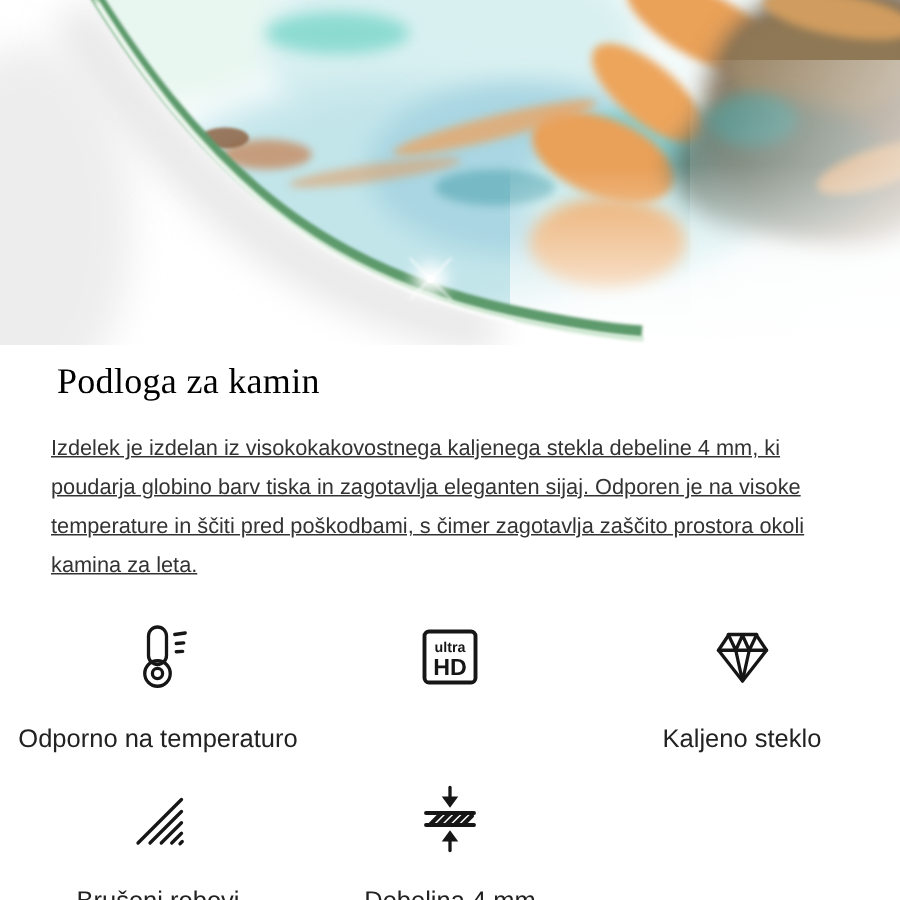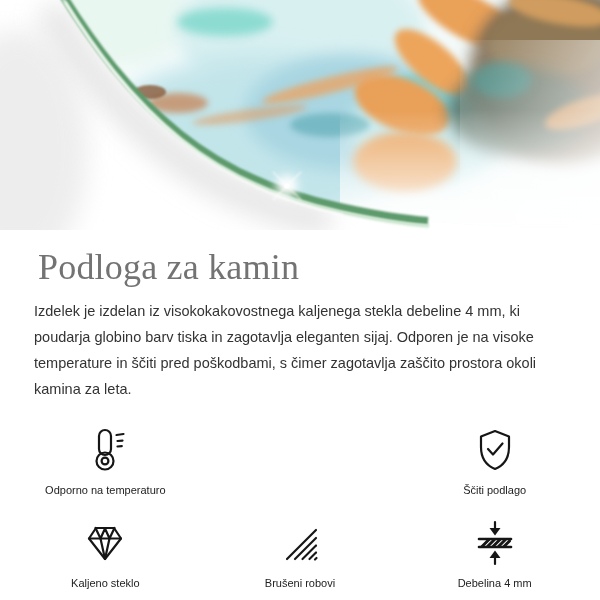--- a/index.html
+++ b/index.html
@@ -13,8 +13,8 @@
 
   
   .content{padding:0 30px 0 34px;}
-  .heading{margin:20px 0 0 4px;font-family:"Liberation Serif","DejaVu Serif",serif;
-           font-weight:400;color:#737373;font-size:36px;line-height:35px;letter-spacing:.2px;}
+  .heading{margin:8px 0 0 4px;font-family:"Liberation Serif","DejaVu Serif",serif;
+           font-weight:400;color:#000000;font-size:24px;line-height:35px;letter-spacing:.2px;}
   .heading span{display:block;}
   .description{margin:13px 0 0 0;max-width:540px;font-size:14.5px;line-height:26px;color:#333;}
 

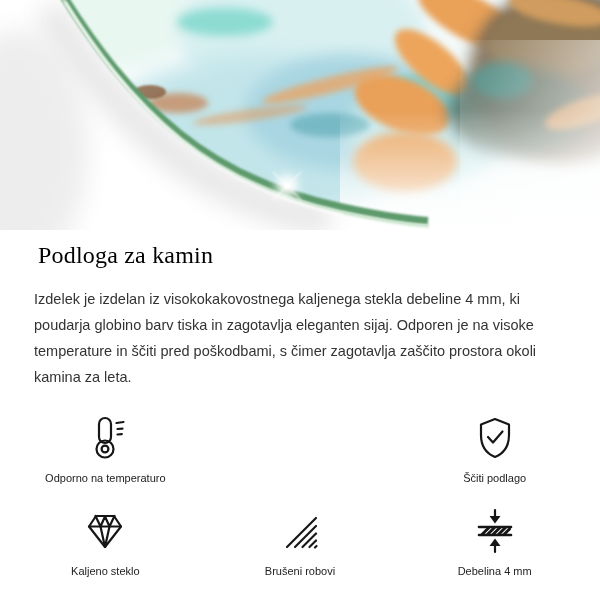--- a/index.html
+++ b/index.html
@@ -16,7 +16,7 @@
   .heading{margin:8px 0 0 4px;font-family:"Liberation Serif","DejaVu Serif",serif;
            font-weight:400;color:#000000;font-size:24px;line-height:35px;letter-spacing:.2px;}
   .heading span{display:block;}
-  .description{margin:13px 0 0 0;max-width:540px;font-size:14.5px;line-height:26px;color:#333;}
+  .description{margin:13px 0 0 0;max-width:540px;font-size:14.5px;line-height:26px;color:#333;text-decoration:underline;}
 
   
   .features{margin-top:24px;padding:0 8px;display:grid;

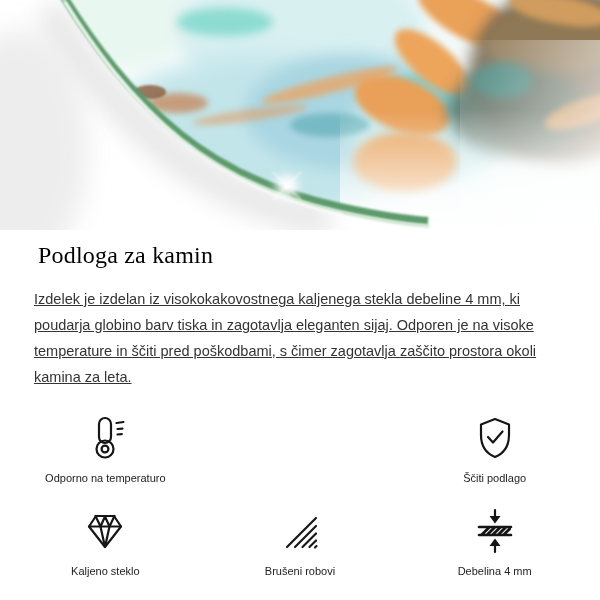--- a/index.html
+++ b/index.html
@@ -144,6 +144,13 @@
     </div>
 
     <div class="feature">
+      <div class="icon-wrap">
+        <svg class="ic" width="44" height="46" viewBox="0 0 44 46">
+          <rect x="5" y="6" width="34" height="34" rx="3" stroke-width="2.6"></rect>
+          <text x="22" y="19.5" text-anchor="middle" font-size="9.5" font-weight="700">ultra</text>
+          <text x="22" y="35" text-anchor="middle" font-size="15.5" font-weight="700">HD</text>
+        </svg>
+      </div>
     </div>
 
     <div class="feature">

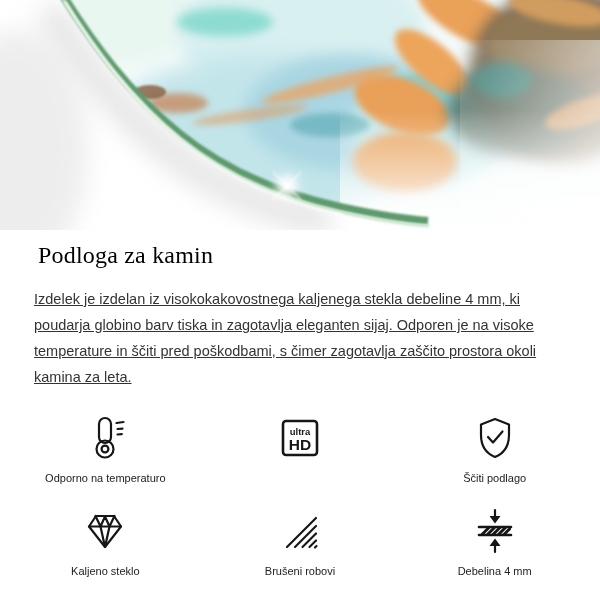--- a/index.html
+++ b/index.html
@@ -23,7 +23,7 @@
             grid-template-columns:repeat(3,1fr);row-gap:22px;}
   .feature{display:flex;flex-direction:column;align-items:center;text-align:center;}
   .icon-wrap{height:48px;display:flex;align-items:center;justify-content:center;}
-  .feature-label{margin-top:9px;font-size:11px;color:#222;line-height:14px;}
+  .feature-label{margin-top:24px;font-size:17px;color:#222;line-height:14px;}
   .ic{stroke:#161616;fill:none;stroke-width:2.2;stroke-linecap:round;stroke-linejoin:round;}
   .ic .fill{fill:#161616;stroke:none;}
   .ic text{stroke:none;fill:#161616;font-family:"Liberation Sans",sans-serif;}

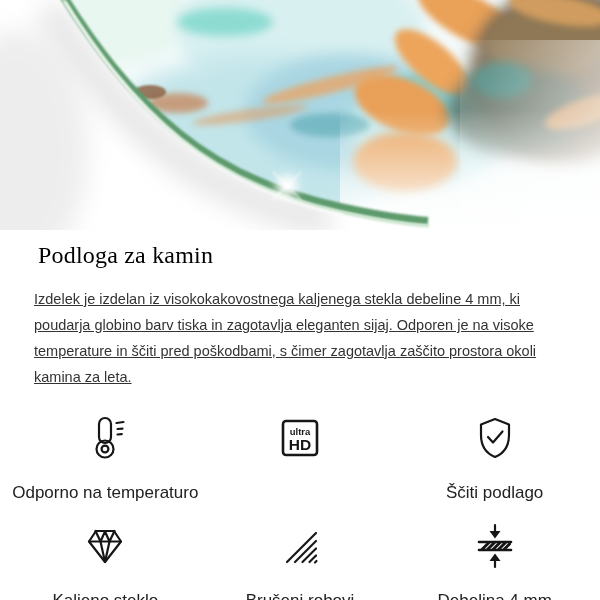--- a/index.html
+++ b/index.html
@@ -153,15 +153,6 @@
       </div>
     </div>
 
-    <div class="feature">
-      <div class="icon-wrap">
-        <svg class="ic" width="44" height="46" viewBox="0 0 44 46">
-          <path d="M22,4 L36,9.5 L36,20 C36,31 30.5,38.5 22,42 C13.5,38.5 8,31 8,20 L8,9.5 Z"></path>
-          <path d="M15,22 L20,27.5 L29.5,16.5"></path>
-        </svg>
-      </div>
-      <div class="feature-label">Ščiti podlago</div>
-    </div>
 
     <div class="feature">
       <div class="icon-wrap">

